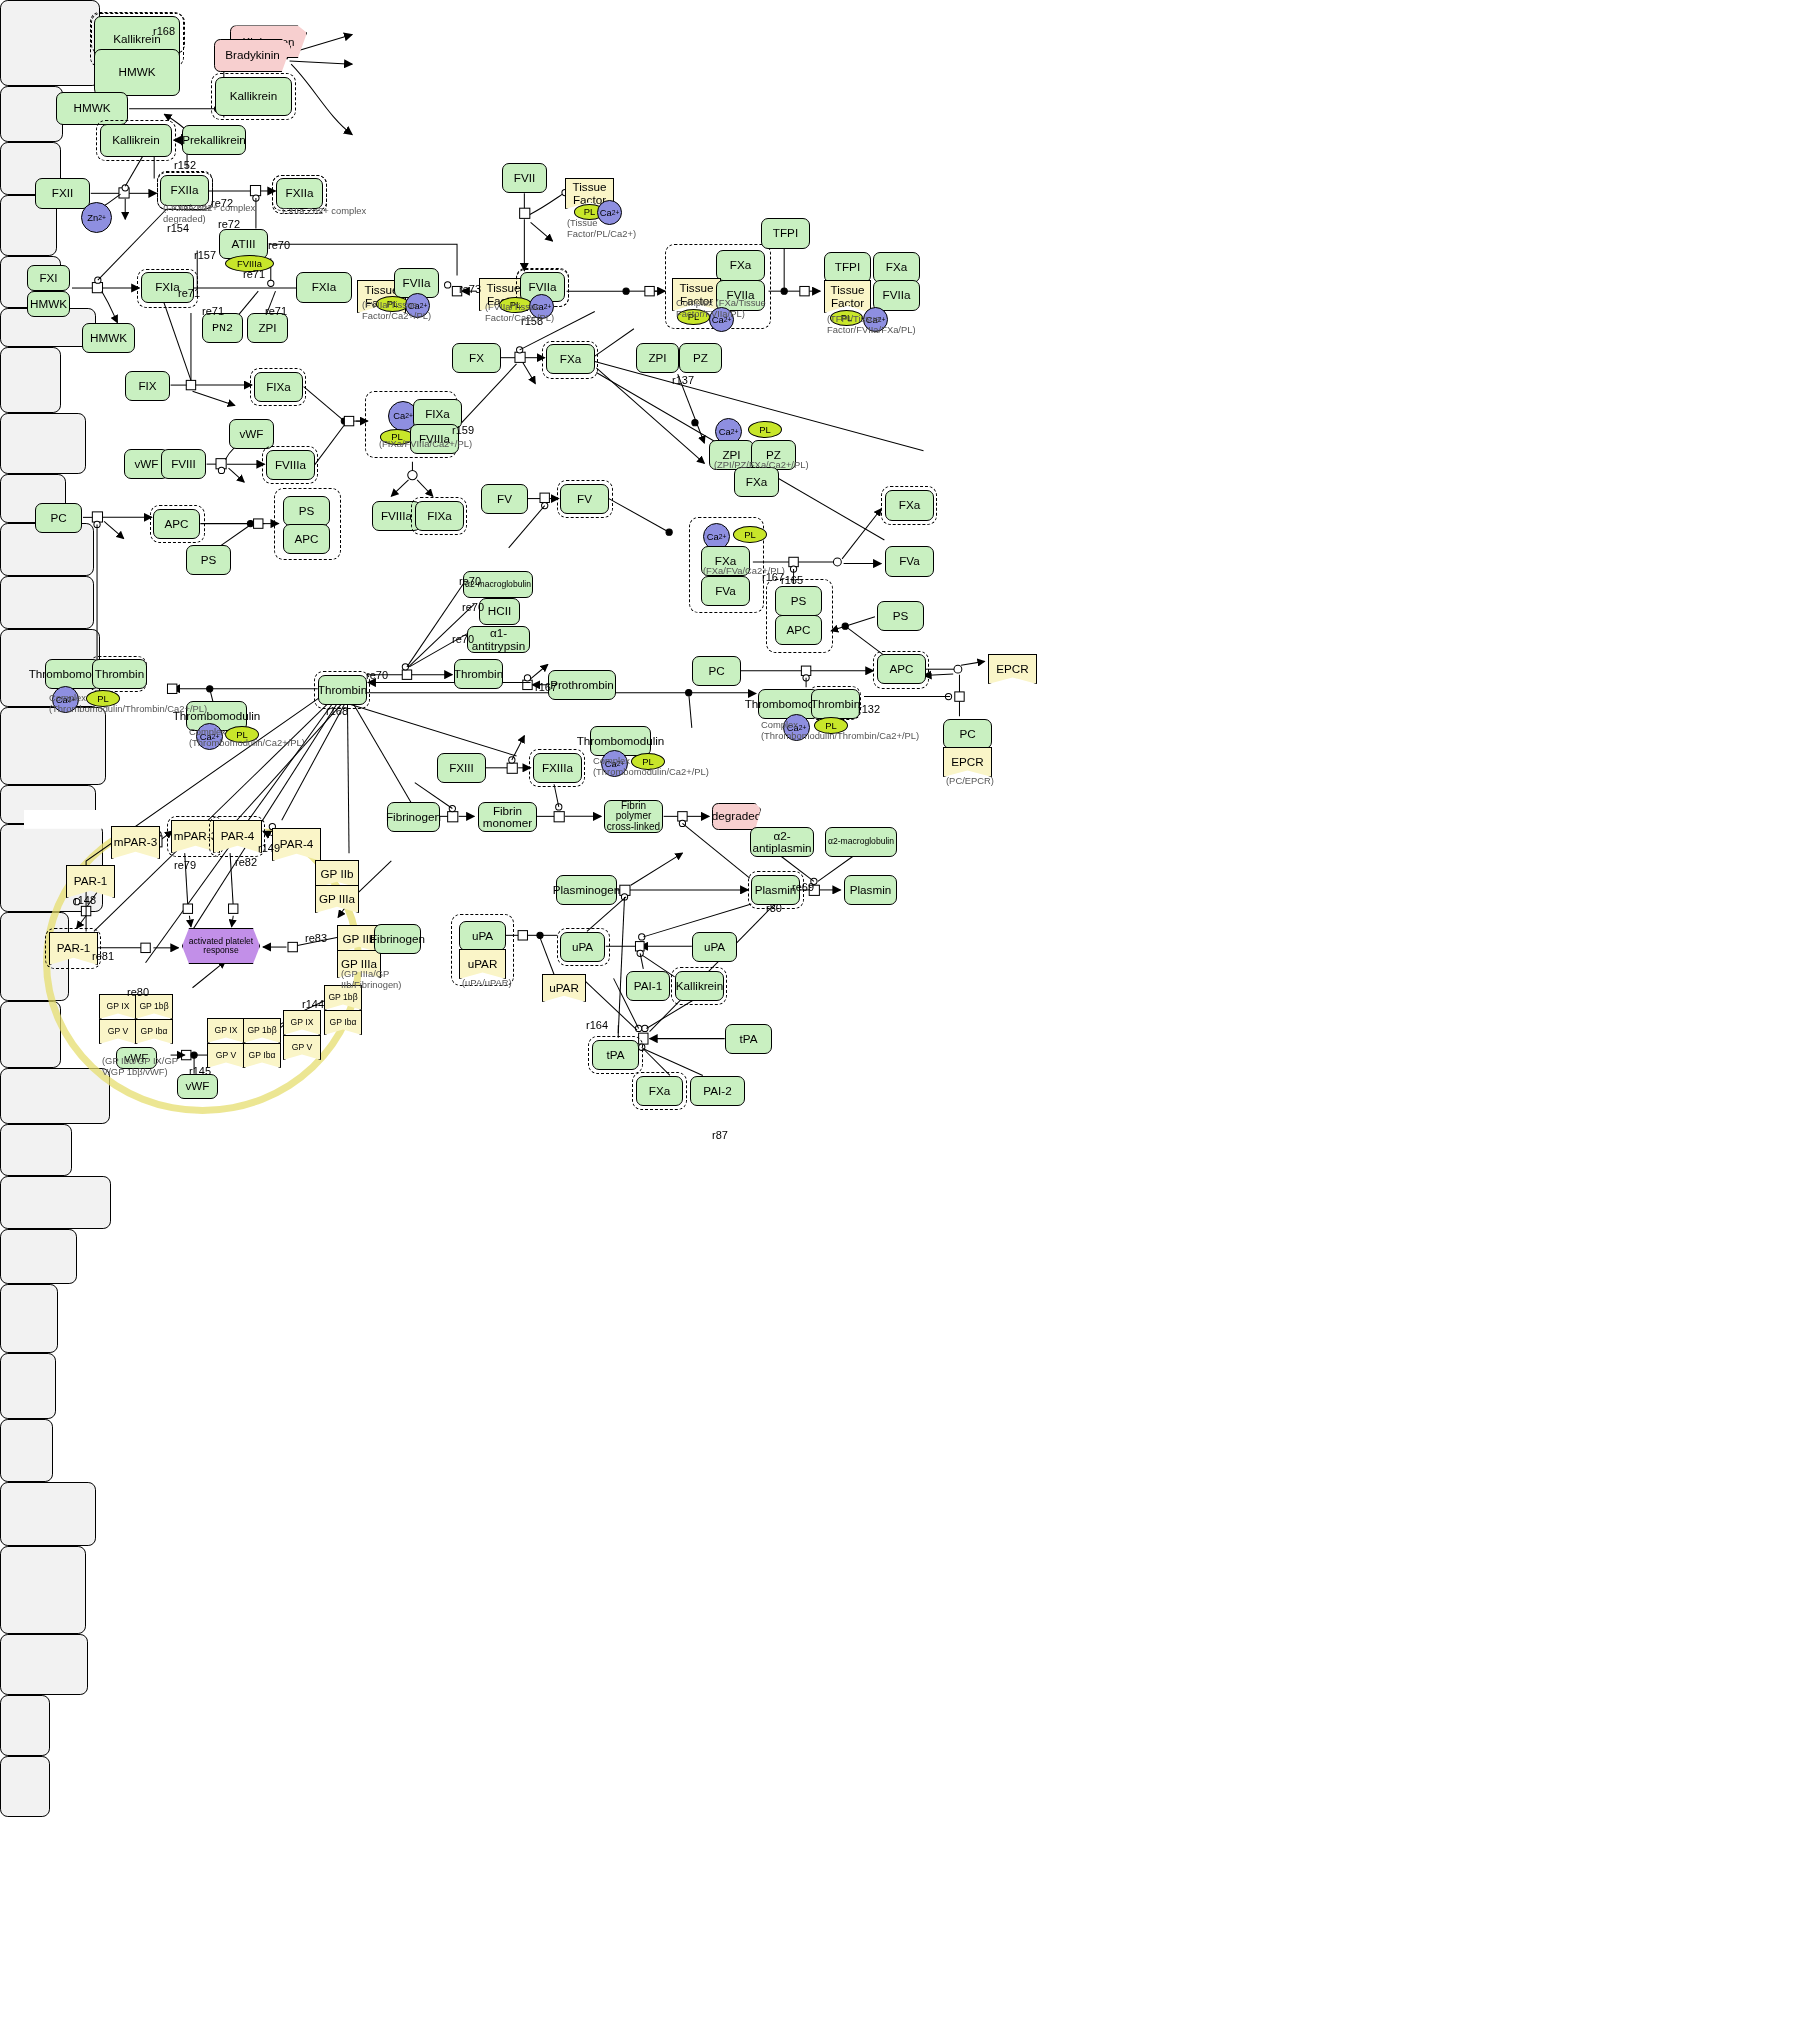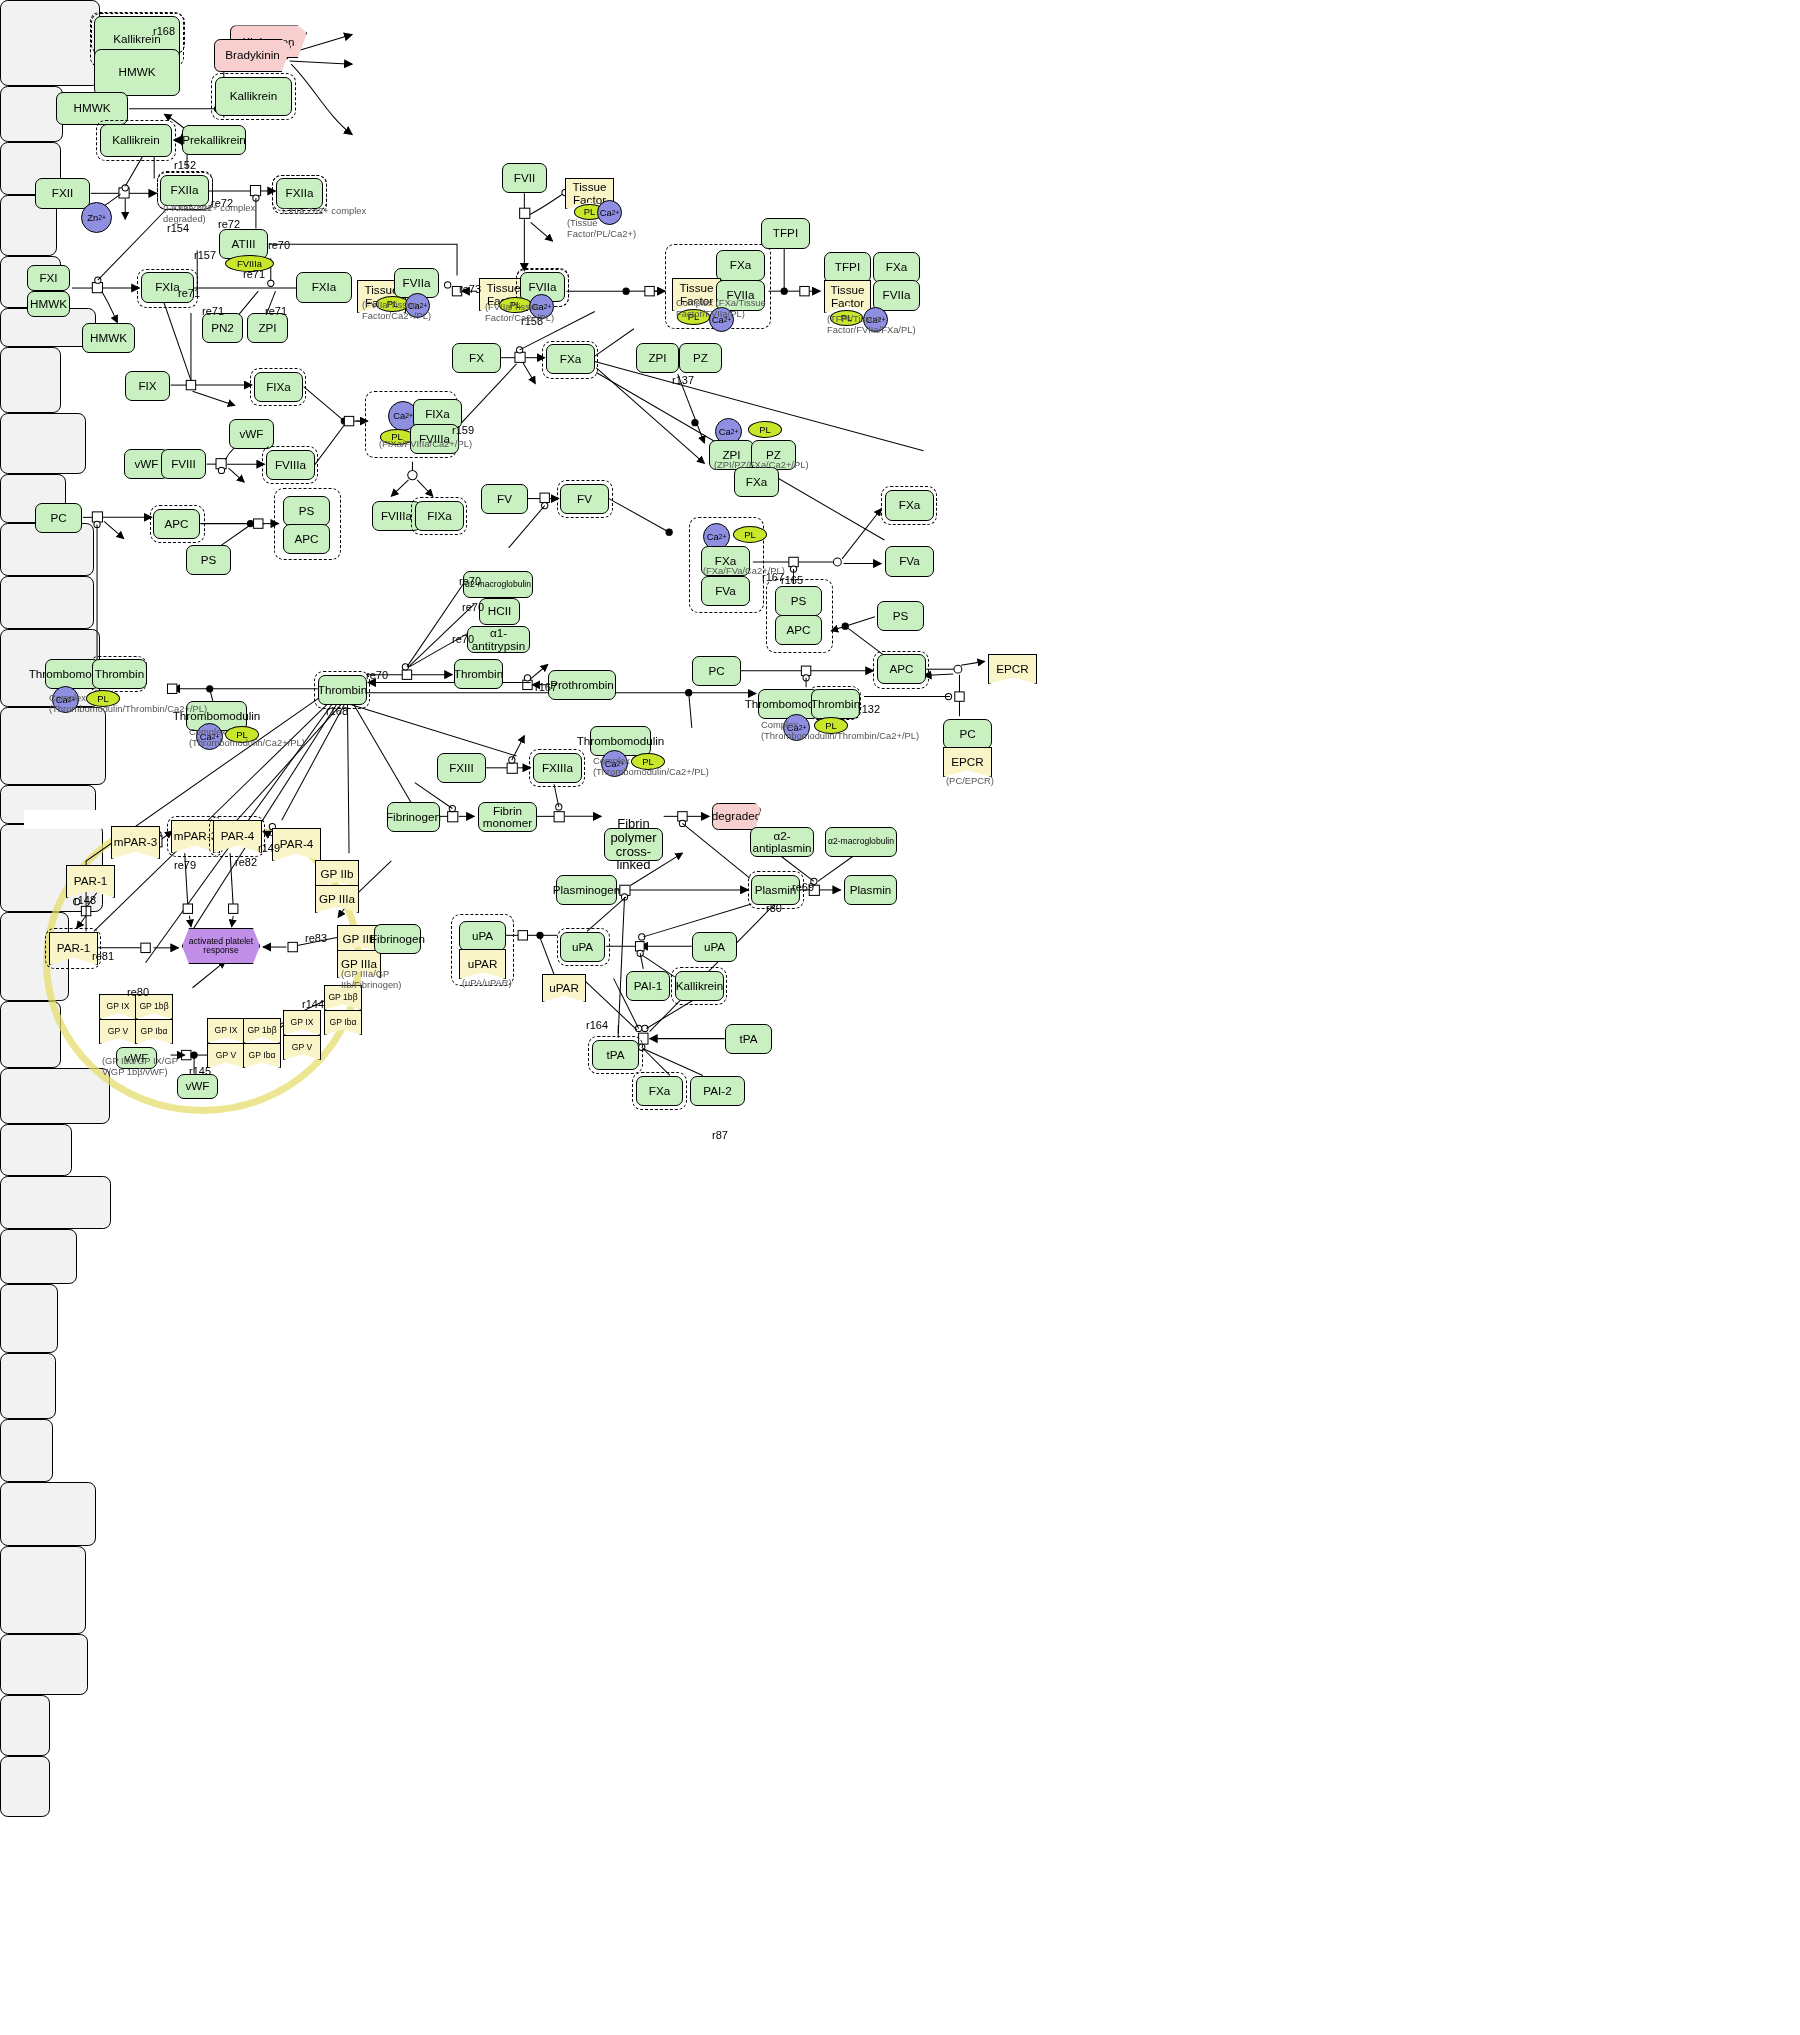--- a/index.html
+++ b/index.html
@@ -445,7 +445,7 @@
       <div class="node macro" style="left: 82px; top: 323px; width: 53px; height: 30px;">HMWK</div>
       <div class="node macro" style="left: 219px; top: 229px; width: 49px; height: 30px;">ATIII</div>
       <div class="node plchem" style="left: 225px; top: 255px; width: 49px; height: 17px; font-size: 9.4px;">FVIIIa</div>
-      <div class="node macro" style="left: 202px; top: 313px; width: 41px; height: 30px;">PN2</div>
+      <div class="node macro" style="left: 202px; top: 313px; width: 41px; height: 30px; font-family: Liberation Mono, monospace;">PN2</div>
       <div class="node macro" style="left: 247px; top: 313px; width: 41px; height: 30px;">ZPI</div>
       <div class="node macro" style="left: 125px; top: 371px; width: 45px; height: 30px;">FIX</div>
       <div class="mult" style="left: 250px; top: 368px; width: 56px; height: 38px;"></div>

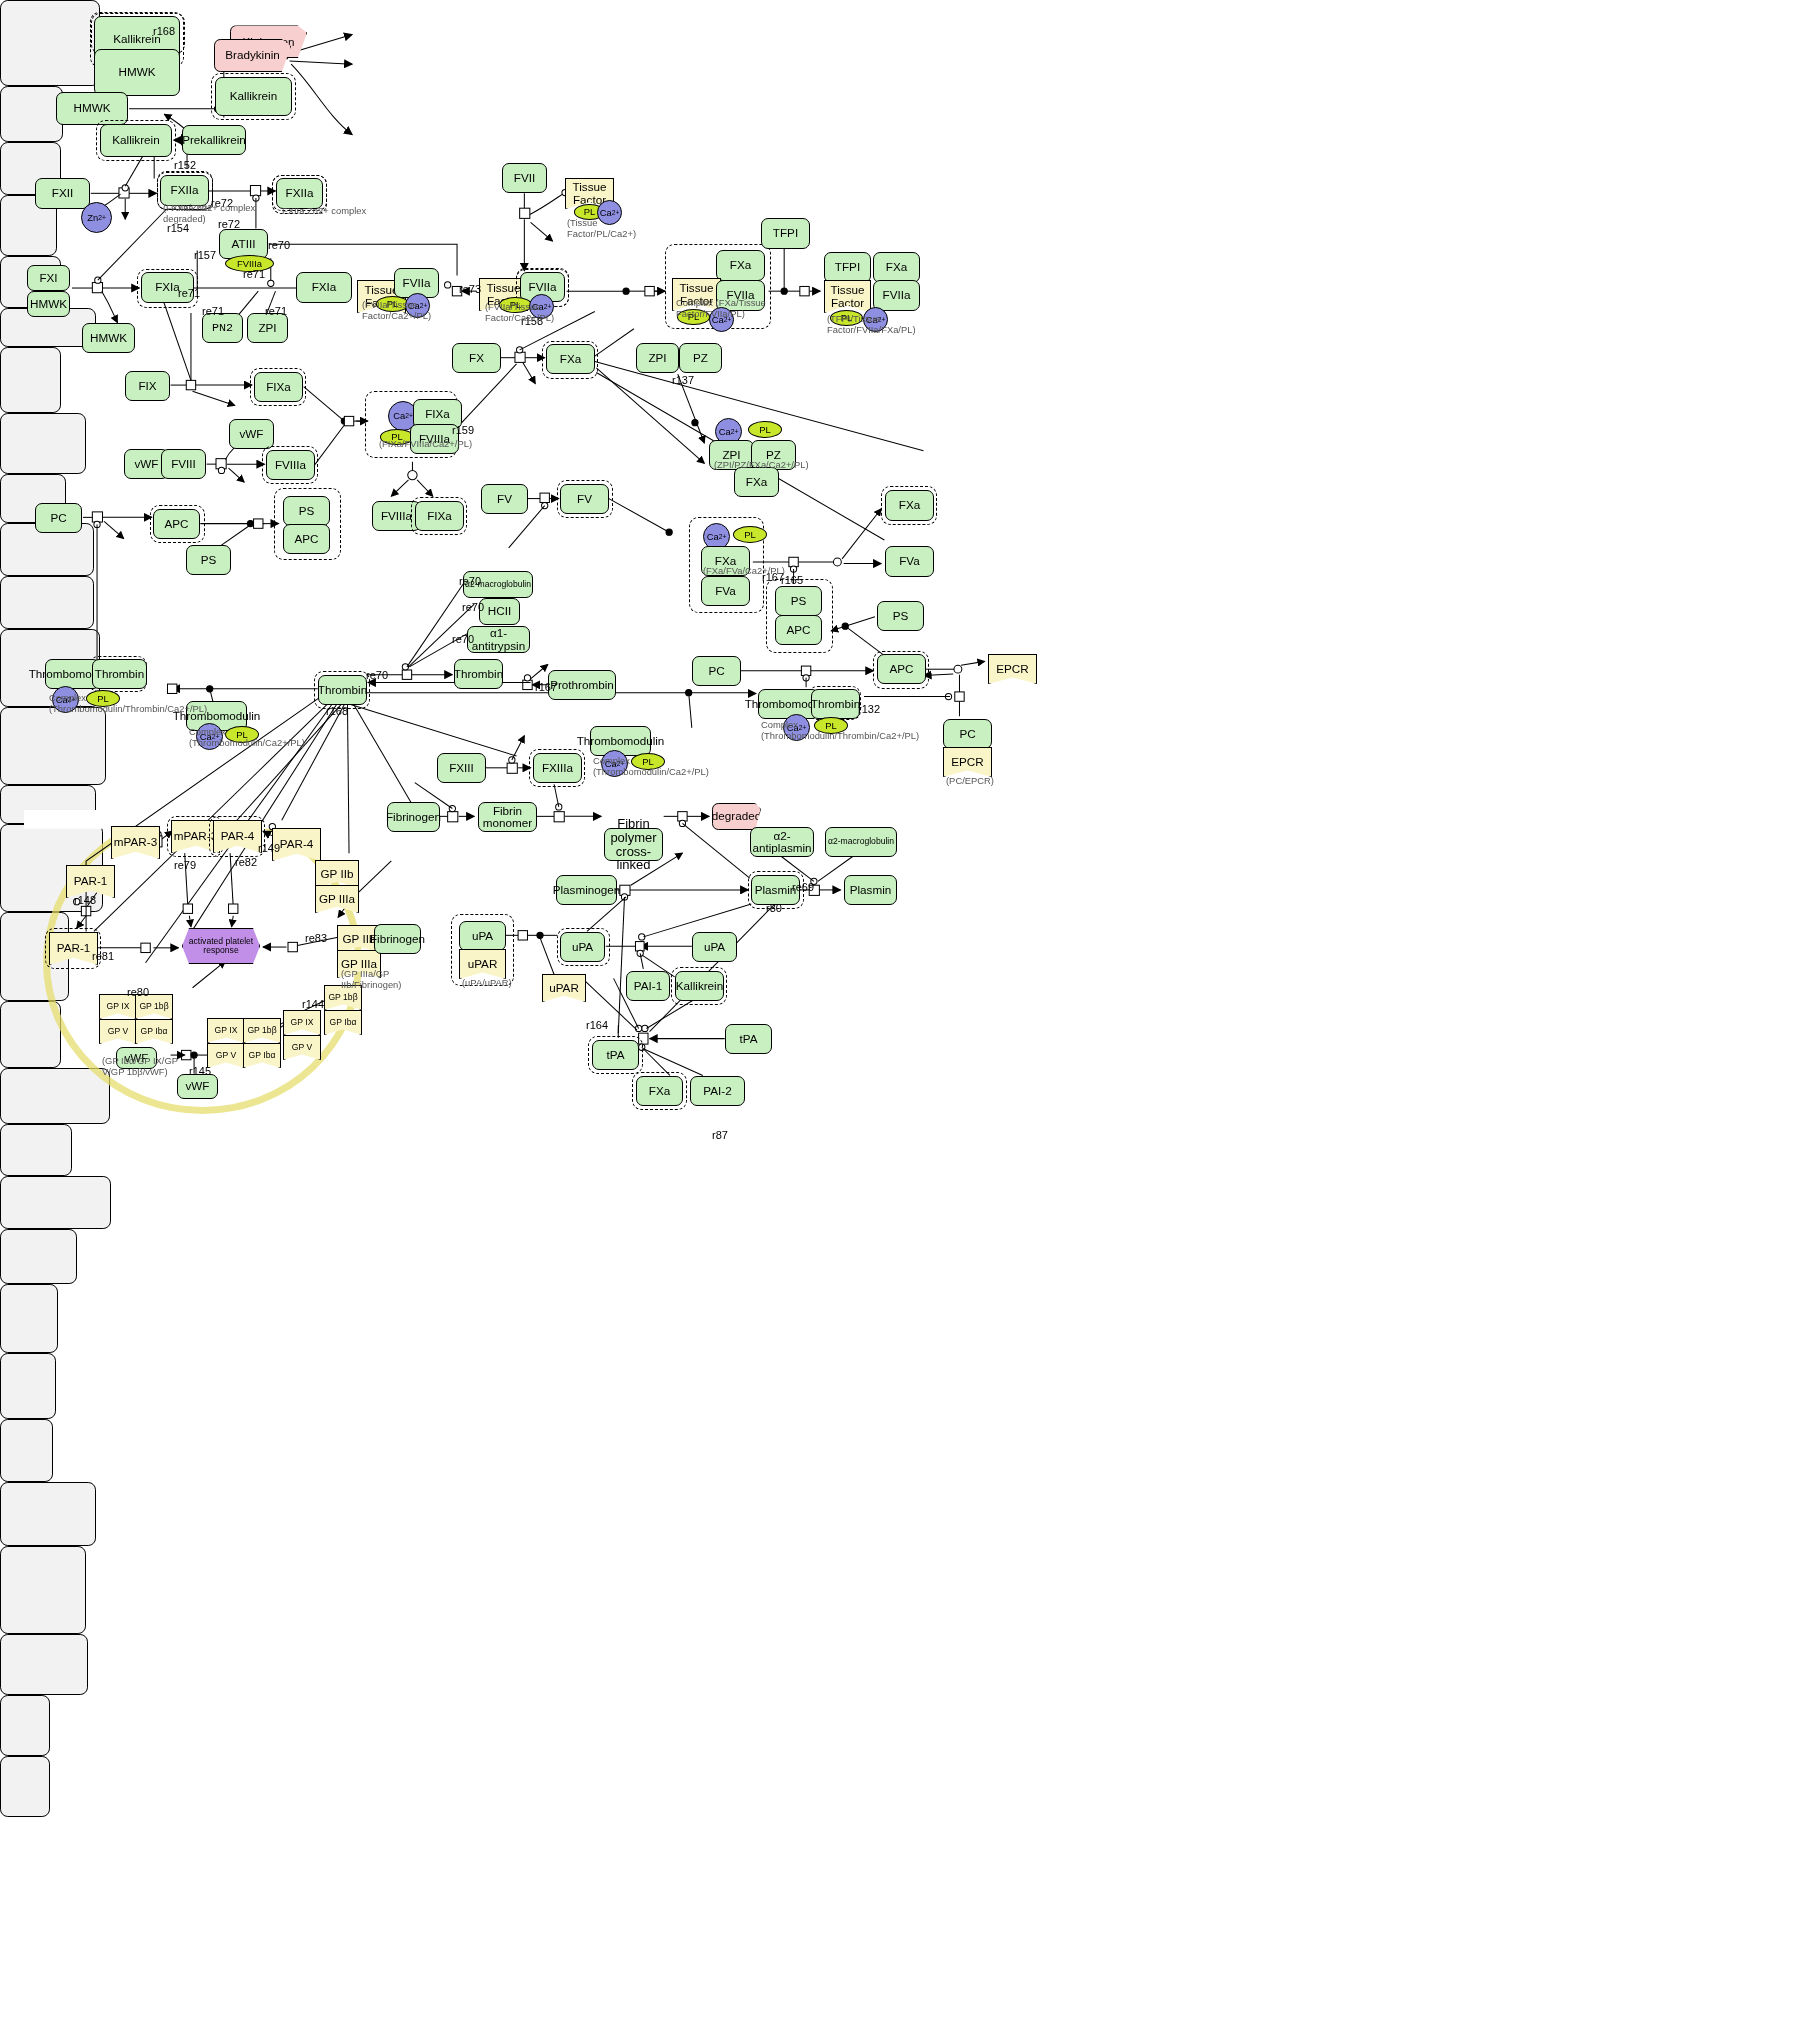--- a/index.html
+++ b/index.html
@@ -548,7 +548,7 @@
       <div class="node macro" style="left: 533px; top: 753px; width: 49px; height: 30px;">FXIIIa</div>
       <div class="node macro" style="left: 387px; top: 802px; width: 53px; height: 30px;">Fibrinogen</div>
       <div class="node macro" style="left: 478px; top: 802px; width: 59px; height: 30px;">Fibrin monomer</div>
-      <div class="node macro" style="left: 604px; top: 800px; width: 59px; height: 33px; font-size: 13px; margin-top: 28px;">Fibrin polymer cross-linked</div>
+      <div class="node macro" style="left: 604px; top: 800px; width: 59px; height: 33px; font-size: 10px;">Fibrin polymer cross-linked</div>
       <div class="node unspec" style="left: 712px; top: 803px; width: 49px; height: 27px; border-radius: 6.3px; clip-path: polygon(0px 0px, 88% 0px, 100% 22%, 88% 100%, 0px 100%);">degraded</div>
       <div class="node macro" style="left: 750px; top: 827px; width: 64px; height: 30px;">α2-antiplasmin</div>
       <div class="node macro" style="left: 825px; top: 827px; width: 72px; height: 30px; font-size: 8.6px;">α2-macroglobulin</div>

